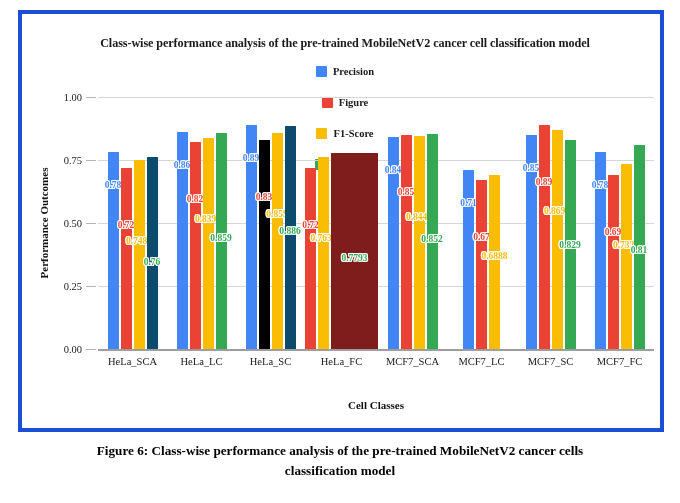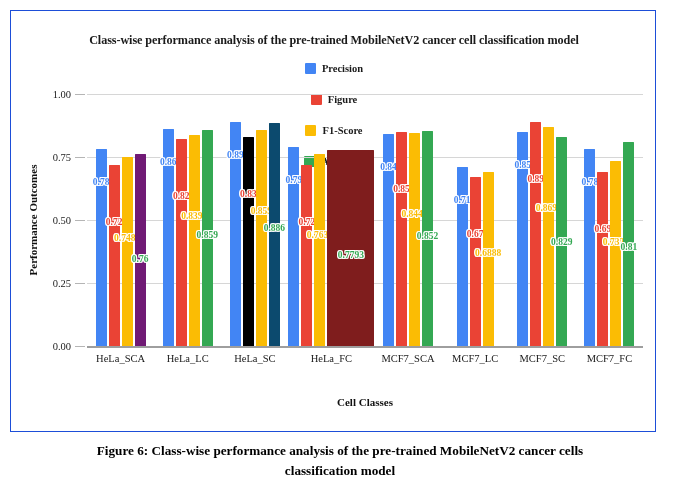--- a/index.html
+++ b/index.html
@@ -24,11 +24,11 @@
 
   #chart-frame {
     position: absolute;
-    left: 10px;
+    left: 18px;
     top: 10px;
     width: 646px;
     height: 422px;
-    border: 1px solid #1d4ed8;
+    border: 4px solid #1d4ed8;
     background: #ffffff;
     box-sizing: border-box;
   }

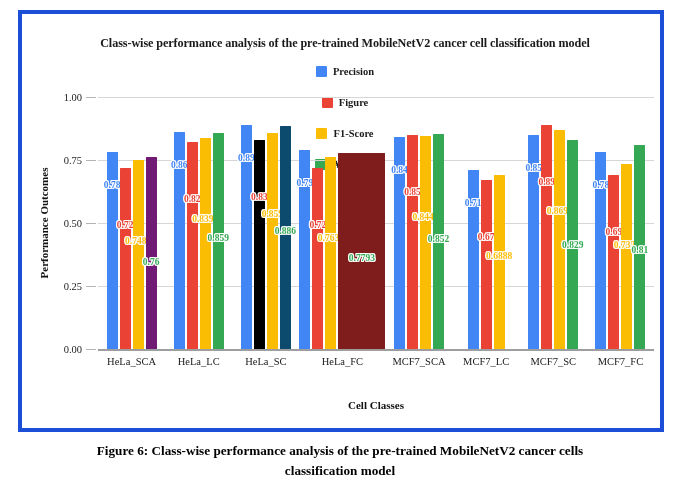--- a/index.html
+++ b/index.html
@@ -302,9 +302,6 @@
             <div class="xtick-label">HeLa_SC</div>
           </div>
           <div class="bar-group">
-            <div class="bar" style="height: 79%; background: rgb(66, 133, 244);">
-              <span class="bar-value" style="color: rgb(66, 133, 244); top: 28px;">0.79</span>
-            </div>
             <div class="bar" style="height: 72%; background: rgb(234, 67, 53);">
               <span class="bar-value" style="color: rgb(234, 67, 53); top: 52px;">0.72</span>
             </div>

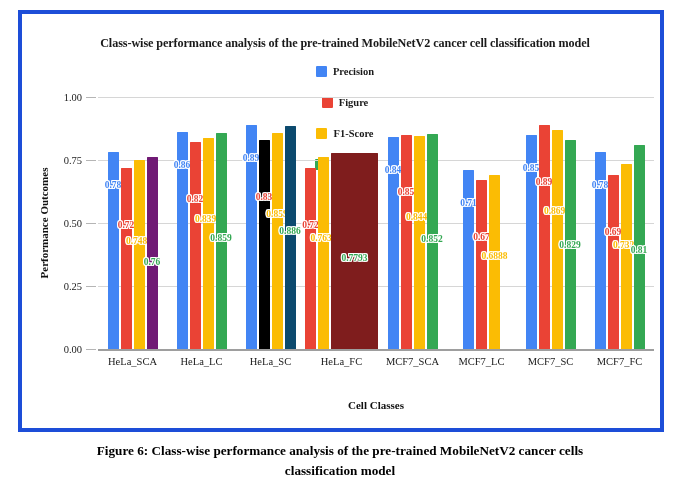--- a/index.html
+++ b/index.html
@@ -266,7 +266,7 @@
             <div class="bar" style="height: 74.88%; background: rgb(251, 188, 4);">
               <span class="bar-value" style="color: rgb(251, 188, 4); top: 76px;">0.7488</span>
             </div>
-            <div class="bar" style="height: 76%; background: #701a75;">
+            <div class="bar" style="height: 76%; background: #0c4a6e;">
               <span class="bar-value" style="color: rgb(52, 168, 83); top: 100px;">0.76</span>
             </div>
             <div class="xtick-label">HeLa_SCA</div>

